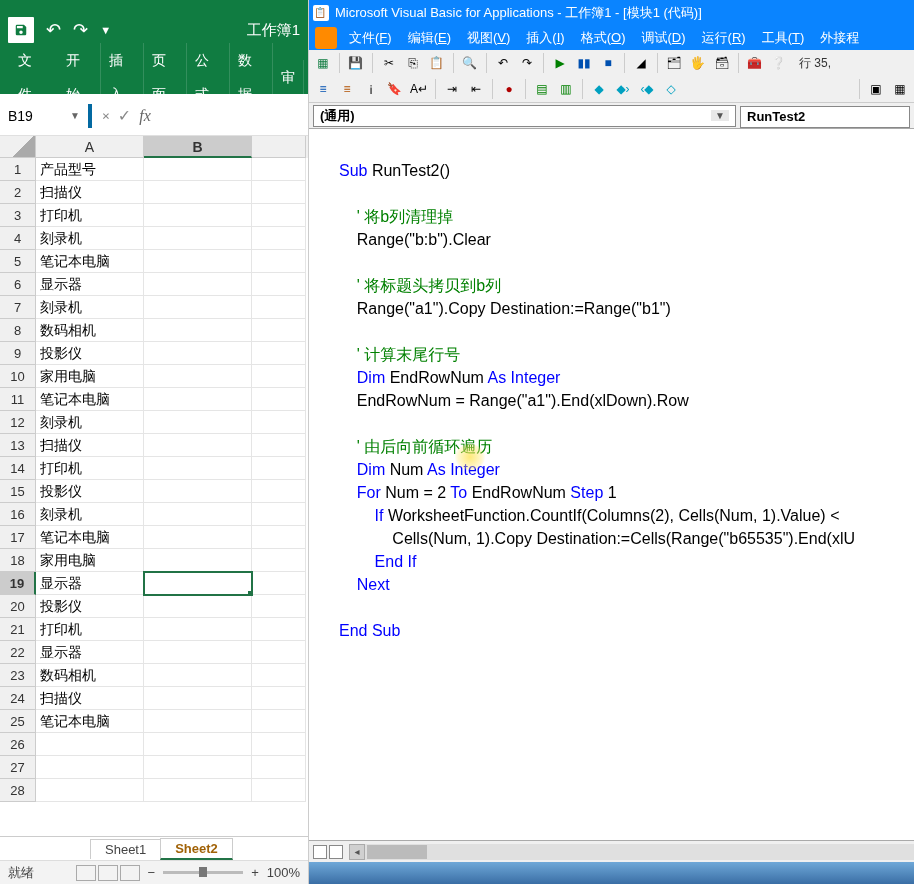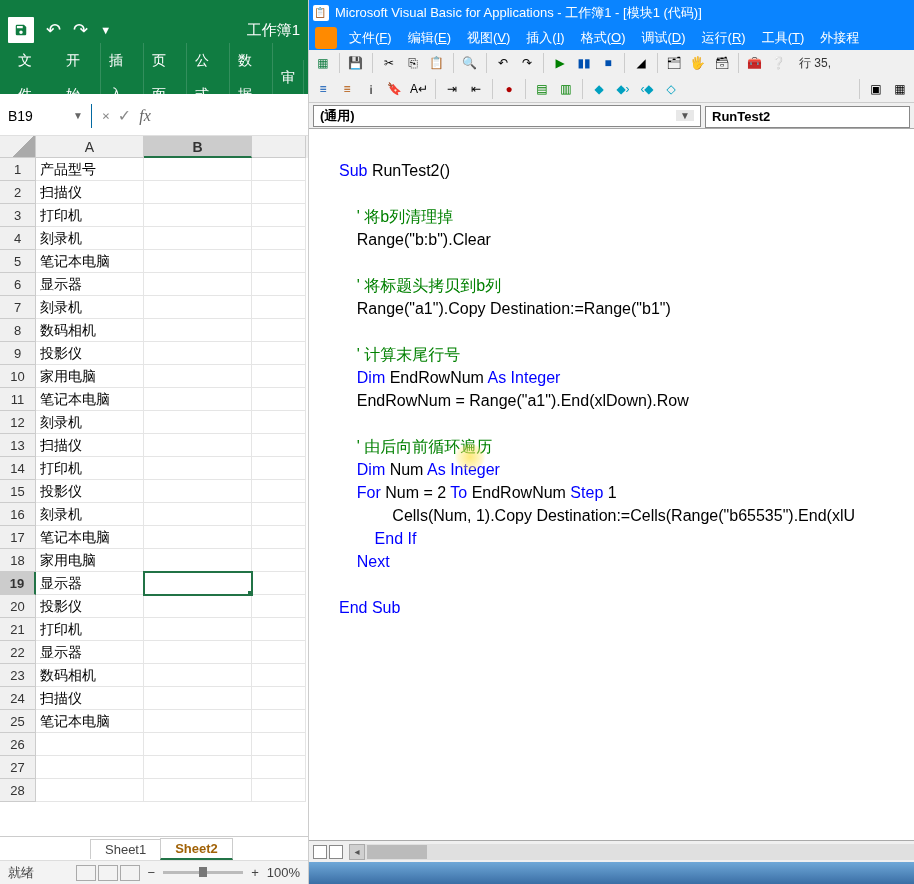--- a/index.html
+++ b/index.html
@@ -15,7 +15,7 @@
 .ribbon-tab { padding: 0 8px; border-right: 1px solid rgba(255,255,255,.15); line-height: 34px; cursor: pointer; }
 .ribbon-tab:first-child { border-right: none; padding-left: 14px; padding-right: 14px; }
 .namebox-row { height: 42px; border-top: 2px solid #fff; border-bottom: 1px solid #e0e0e0; display: flex; align-items: center; background: #fff; }
-.name-box { width: 92px; padding: 4px 8px; font-size: 14px; border-right: 1px solid #0369a1; display: flex; align-items: center; justify-content: space-between; }
+.name-box { width: 92px; padding: 4px 8px; font-size: 14px; border-right: 4px solid #0369a1; display: flex; align-items: center; justify-content: space-between; }
 .name-box span.carrot { color: #666; font-size: 10px; }
 .fx-area { display: flex; align-items: center; gap: 8px; padding: 0 10px; color: #888; flex: 1; }
 .fx-icn { font-style: italic; font-family: serif; color: #666; }

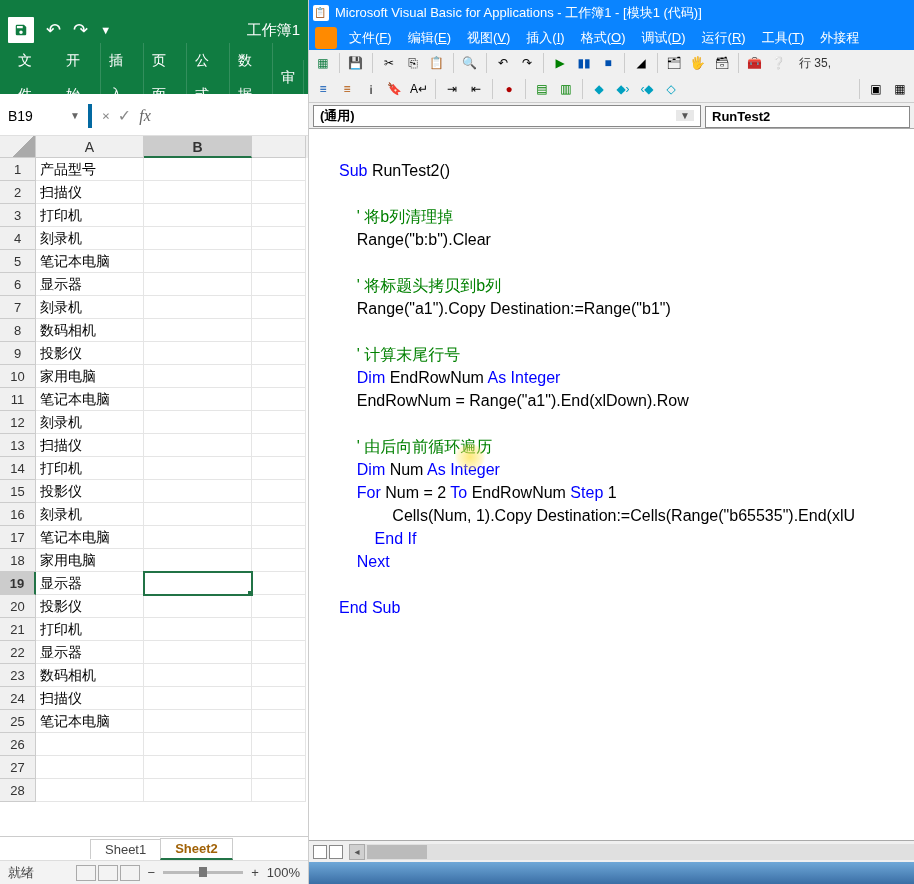--- a/index.html
+++ b/index.html
@@ -58,7 +58,7 @@
 .dd-row { height: 26px; display: flex; align-items: center; border-bottom: 1px solid #aaa; background: #f0f0f0; }
 .dd { height: 22px; border: 1px solid #888; background: #fff; font-size: 13px; font-weight: 600; padding: 0 6px; display: flex; align-items: center; justify-content: space-between; }
 .dd1 { flex: 1; margin: 13px 4px; }
-.dd2 { width: 205px; margin: 2px 4px 0 0; }
+.dd2 { width: 170px; margin: 2px 4px 0 0; }
 .dd .carrot { background: #e8e8e8; padding: 0 4px; font-size: 10px; color: #555; }
 .code-area { flex: 1; background: #fff; padding: 30px 10px 10px 30px; font-family: "Consolas", "Courier New", monospace; font-size: 16px; line-height: 23px; overflow: hidden; position: relative; }
 .code-line { white-space: pre; color: #000; }

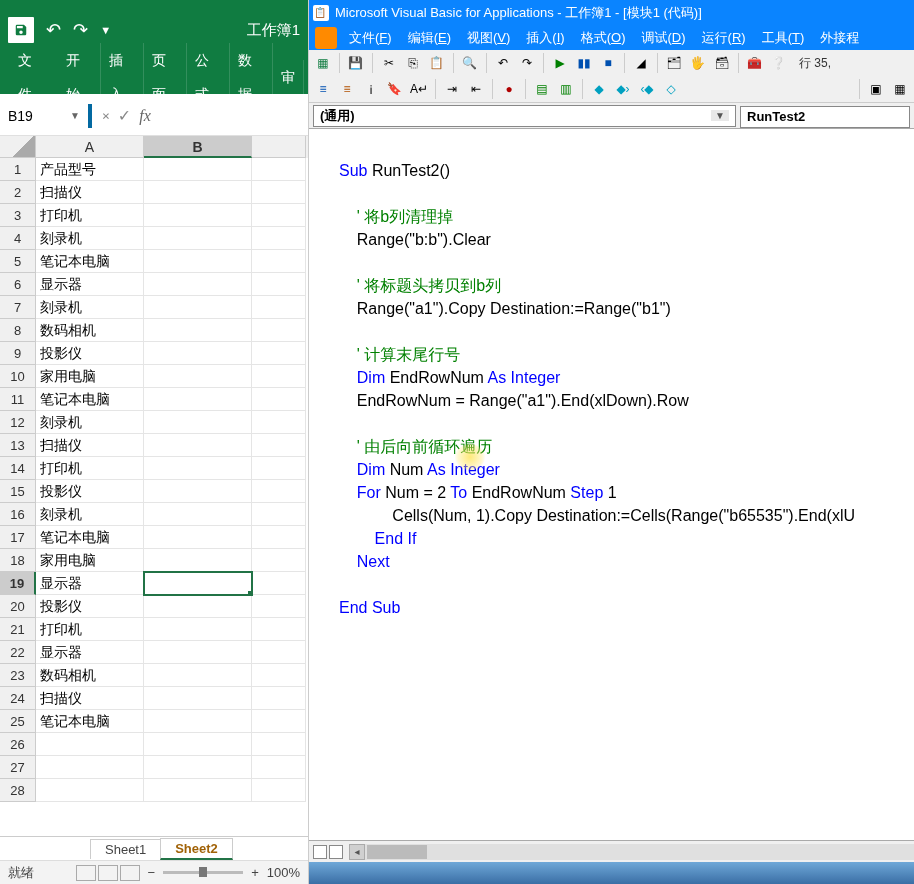--- a/index.html
+++ b/index.html
@@ -406,6 +406,7 @@
     <div class="code-line cm" style="position:relative">    ' 由后向前循环遍历</div>
     <div class="code-line" style="position:relative">    <span class="kw">Dim</span><span> Num </span><span class="kw">As Integer</span><div class="cursor-highlight" style="left:116px;top:-14px"></div></div>
     <div class="code-line">    <span class="kw">For</span><span> Num = 2 </span><span class="kw">To</span><span> EndRowNum </span><span class="kw">Step</span><span> 1</span></div>
+    <div class="code-line">        <span class="kw">If</span><span> WorksheetFunction.CountIf(Columns(2), Cells(Num, 1).Value) &lt; </span></div>
     <div class="code-line">            Cells(Num, 1).Copy Destination:=Cells(Range("b65535").End(xlU</div>
     <div class="code-line">        <span class="kw">End If</span></div>
     <div class="code-line">    <span class="kw">Next</span></div>

